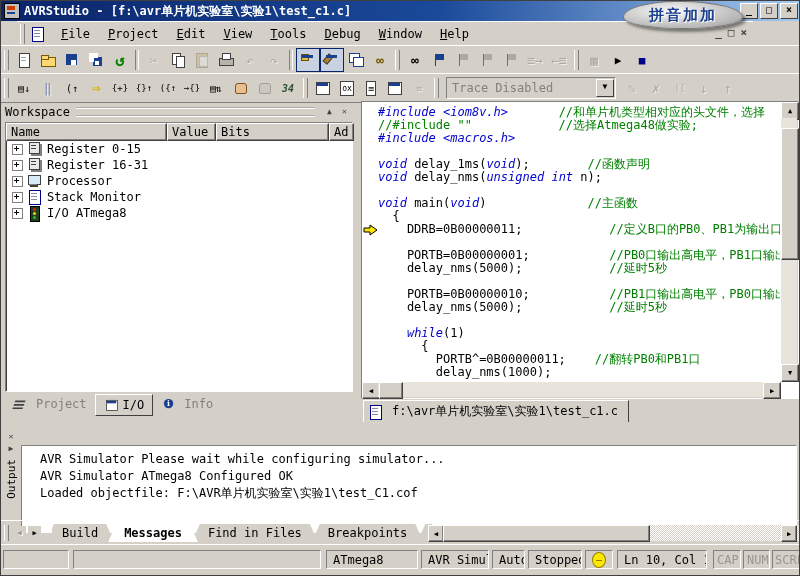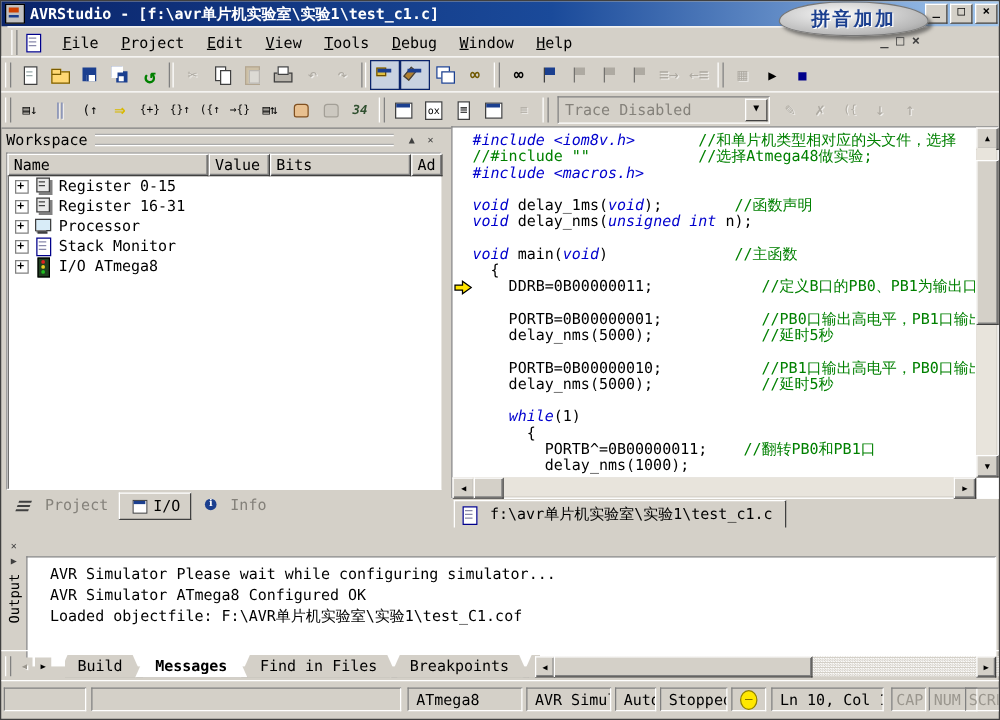--- a/index.html
+++ b/index.html
@@ -30,7 +30,7 @@
        color:#1b3f8f;font-weight:bold;font-size:15px;letter-spacing:2px;
        box-shadow:3px 3px 3px rgba(60,60,60,.6);text-shadow:1px 1px 0 #fff;}
   
-  .menubar{position:absolute;left:5px;top:20px;width:736px;height:24px;background:#d4d0c8;
+  .menubar{position:absolute;left:16px;top:20px;width:736px;height:24px;background:#d4d0c8;
            display:flex;align-items:center;border-top:1px solid #fff;}
   .menu-item{padding:2px 9px;white-space:nowrap;}
   .menu-item u{text-decoration:underline;}

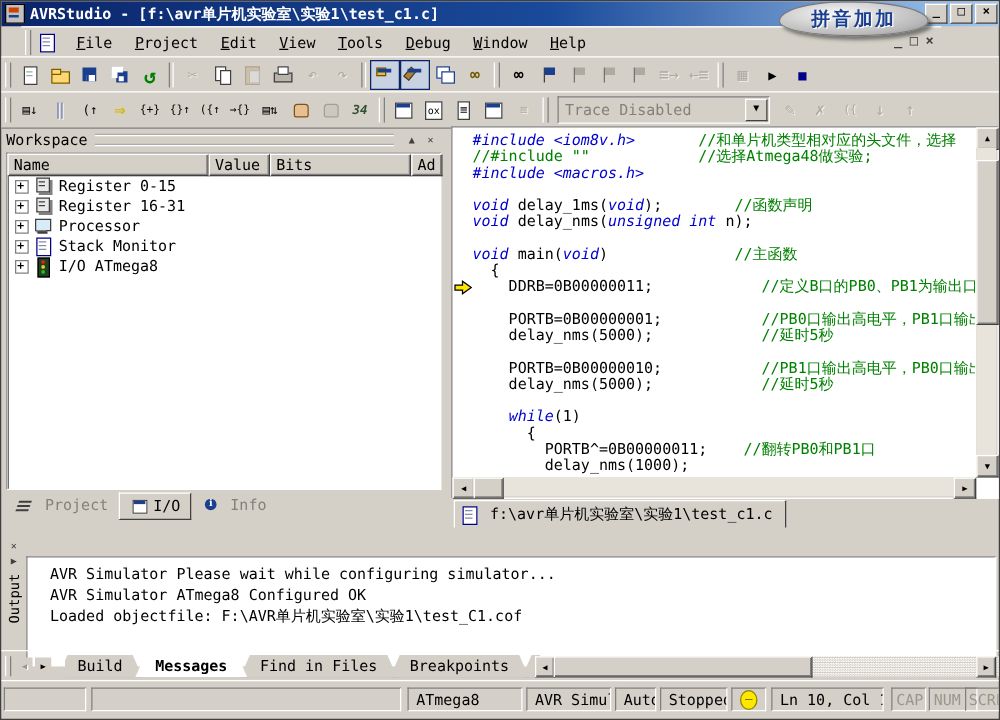--- a/index.html
+++ b/index.html
@@ -468,7 +468,7 @@
     </div>
     <div class="sb" style="left:616px;width:90px;">Ln 10, Col 1</div>
     <div class="sb gray" style="left:712px;width:28px;padding:2px 3px;">CAP</div>
-    <div class="sb gray" style="left:742px;width:39px;padding:2px 3px;">NUM</div>
+    <div class="sb gray" style="left:742px;width:27px;padding:2px 3px;">NUM</div>
     <div class="sb gray" style="left:771px;width:28px;padding:2px 2px;">SCRL</div>
   </div>
 

